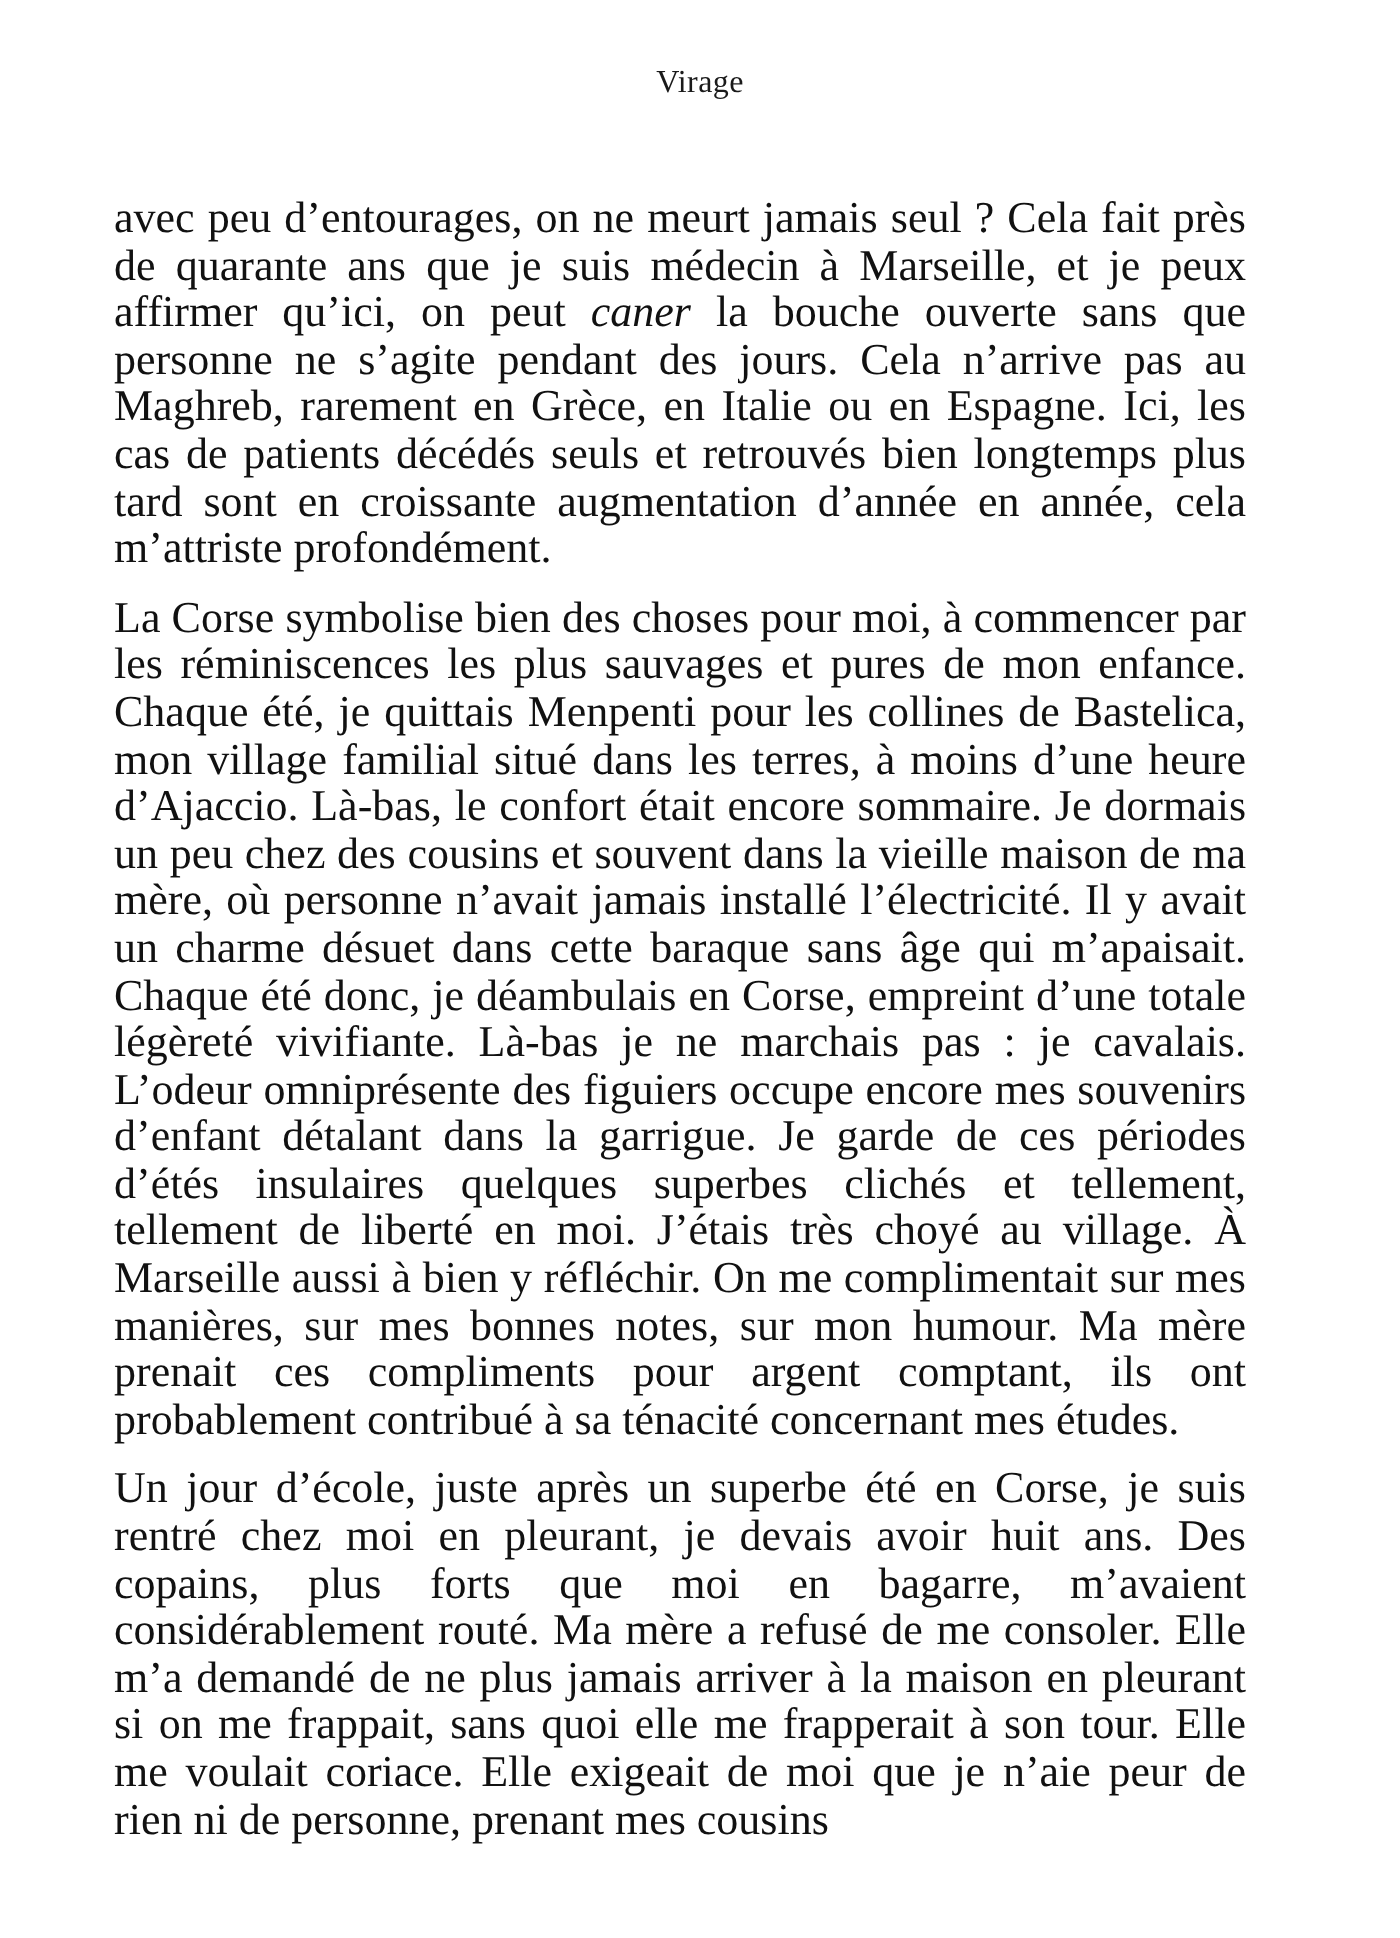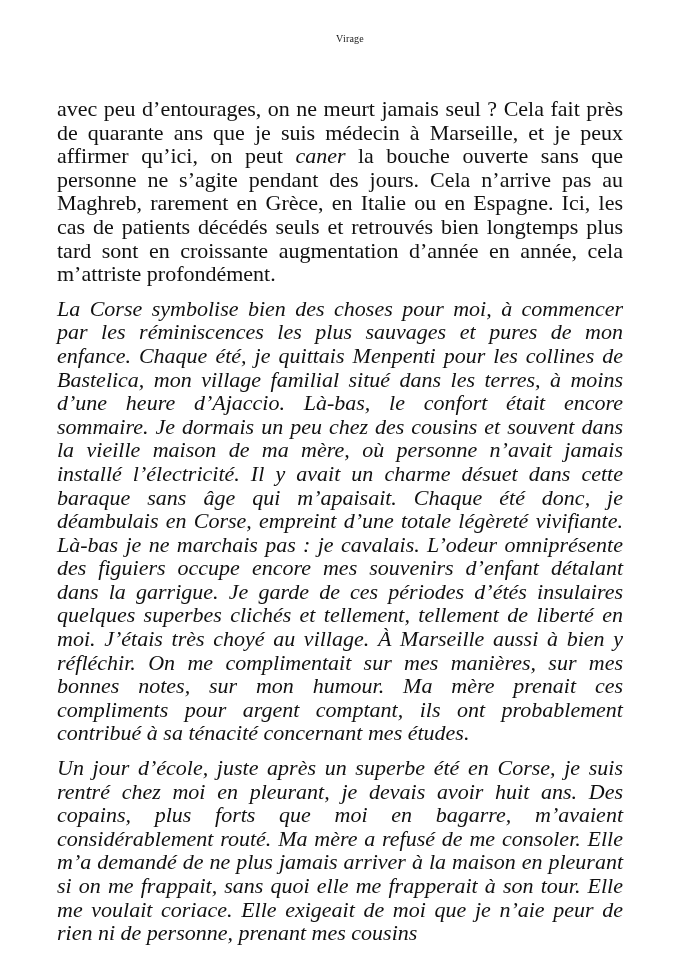--- a/index.html
+++ b/index.html
@@ -29,7 +29,7 @@
     right: 0;
     text-align: center;
     font-family: "Liberation Serif", "DejaVu Serif", serif;
-    font-size: 10px;
+    font-size: 16px;
     letter-spacing: 0.2px;
     color: #1a1a1a;
   }

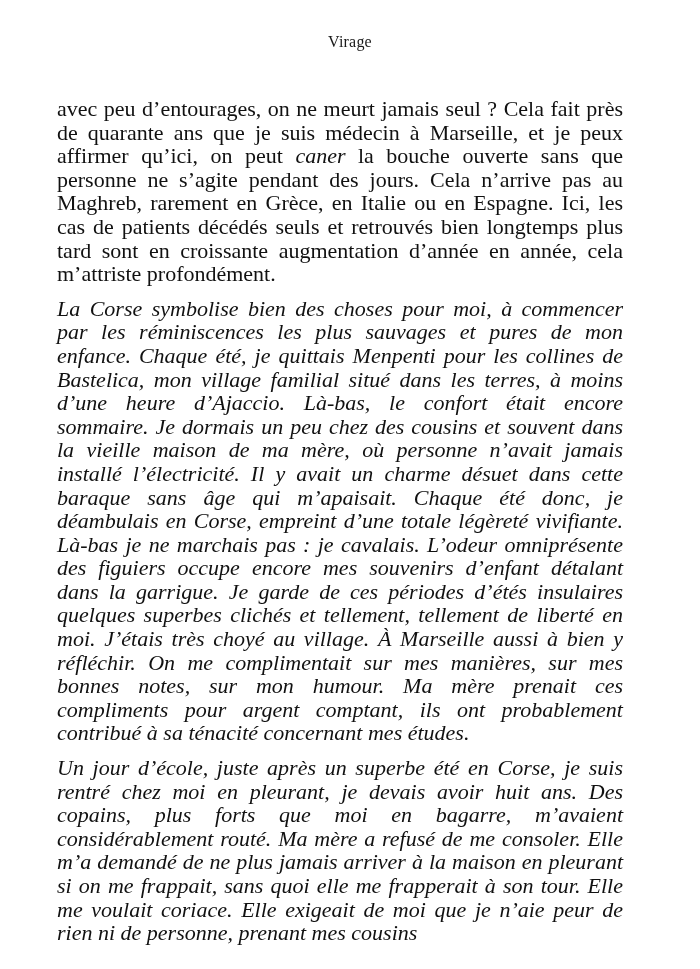--- a/index.html
+++ b/index.html
@@ -55,7 +55,6 @@
 
   .para + .para {
     margin-top: 11px;
-    font-style: italic;
   }
 
   .para .it {

